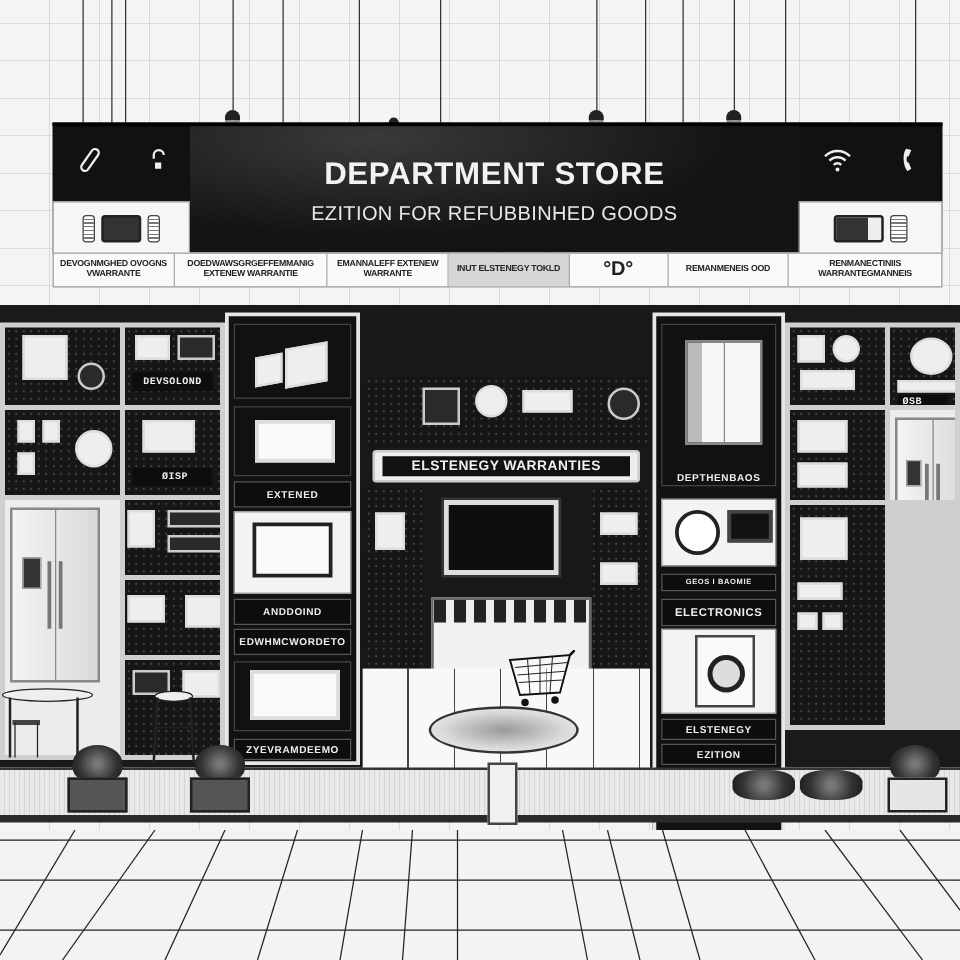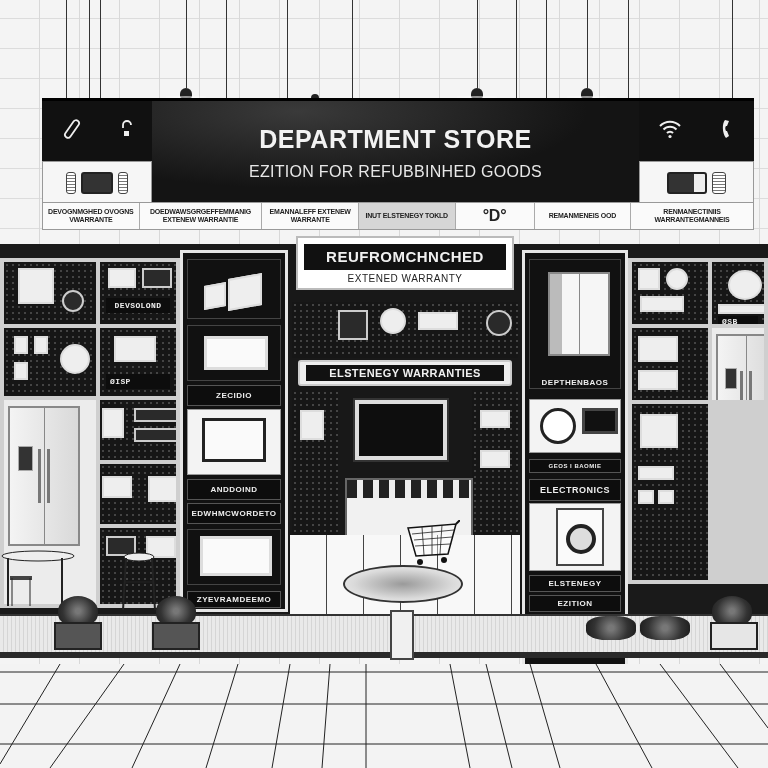--- a/index.html
+++ b/index.html
@@ -284,10 +284,6 @@
     <div class="appl" style="left:192px;top:200px;width:30px;height:18px"></div>
   </div>
 
-  <div class="center-sign">
-    <div class="top">REUFROMCHNCHED</div>
-    <div class="bot">EXTENED WARRANTY</div>
-  </div>
   <div class="warranty-sign">
     <span>ELSTENEGY WARRANTIES</span>
   </div>

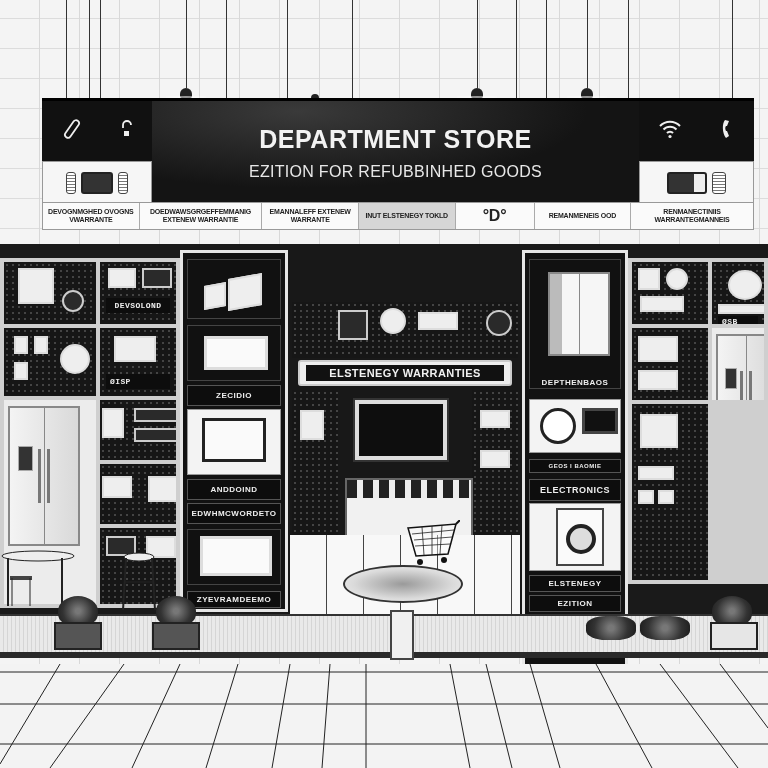--- a/index.html
+++ b/index.html
@@ -212,7 +212,7 @@
     </div>
     <div class="shelf">
       <div class="appl" style="left:14px;top:8px;width:42px;height:26px"></div>
-      <div class="shelf-label" style="top:46px;text-align:left;padding-left:4px">ØISP</div>
+      <div class="shelf-label" style="top:46px;text-align:center;padding-left:4px">ØISP</div>
     </div>
     <div class="shelf">
       <div class="appl" style="left:2px;top:8px;width:22px;height:30px"></div>

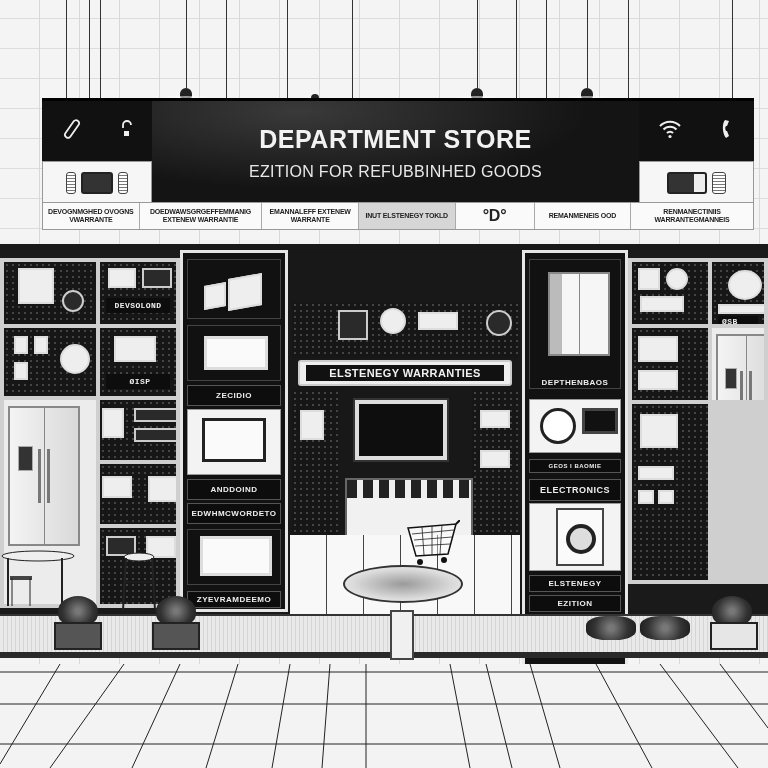--- a/index.html
+++ b/index.html
@@ -259,7 +259,7 @@
     <div class="col-tile" style="top:72px;height:56px;background:#111;border-color:#444">
       <div class="monitor" style="left:16px;top:10px;width:64px;height:34px;border-color:#ddd"></div>
     </div>
-    <div class="col-label" style="top:132px">ZECIDIO</div>
+    <div class="col-label" style="top:132px">EXTENED</div>
     <div class="col-tile" style="top:156px;height:66px">
       <div class="monitor" style="left:14px;top:8px;width:64px;height:44px"></div>
     </div>

